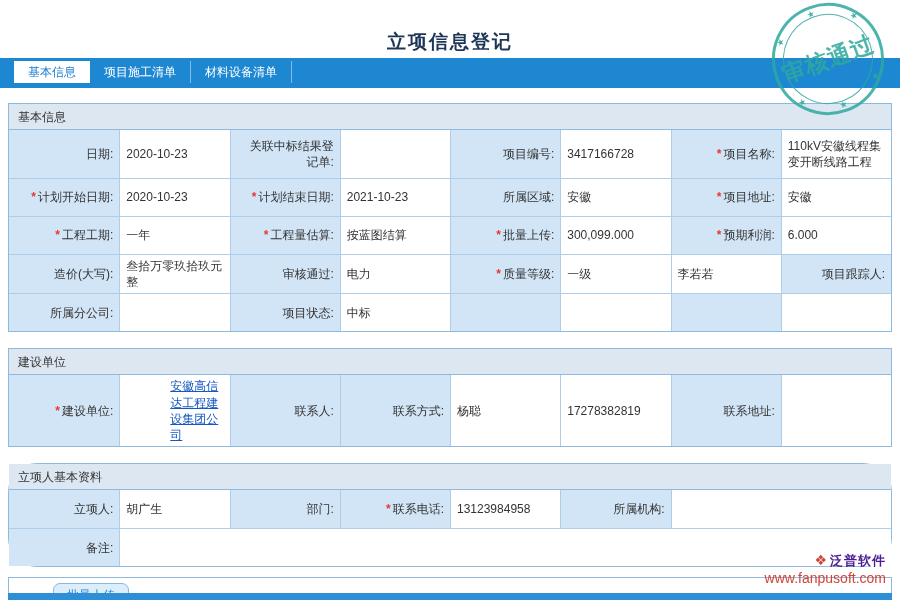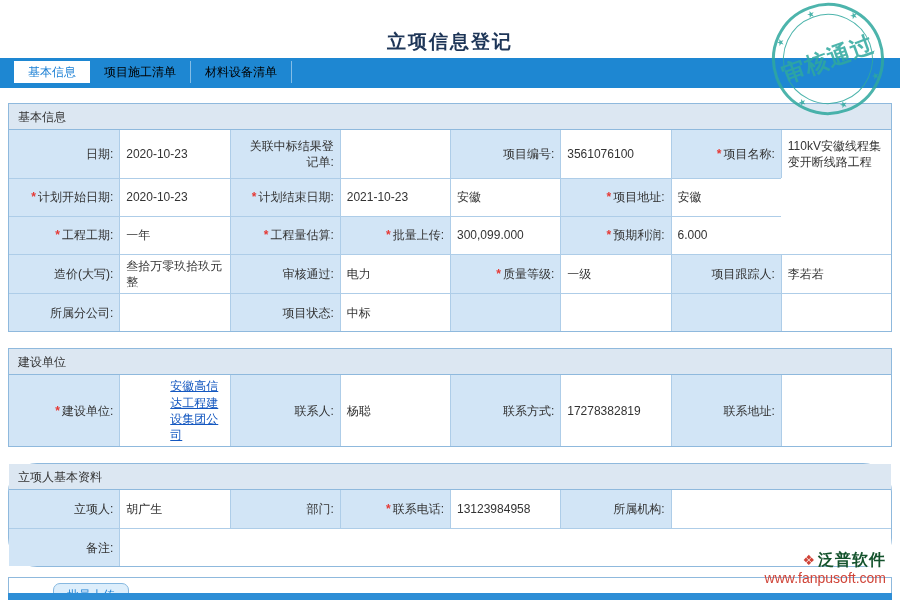--- a/index.html
+++ b/index.html
@@ -20,7 +20,7 @@
   }
   .tab {
     margin-top:3px; height:22px; line-height:22px; padding:0 14px;
-    color:#000000; cursor:pointer; font-size:12px;
+    color:#ffffff; cursor:pointer; font-size:12px;
     border-right:1px solid rgba(255,255,255,.45);
   }
   .tab.active { background:#fff; color:#1a7fd4; border-right:none; }

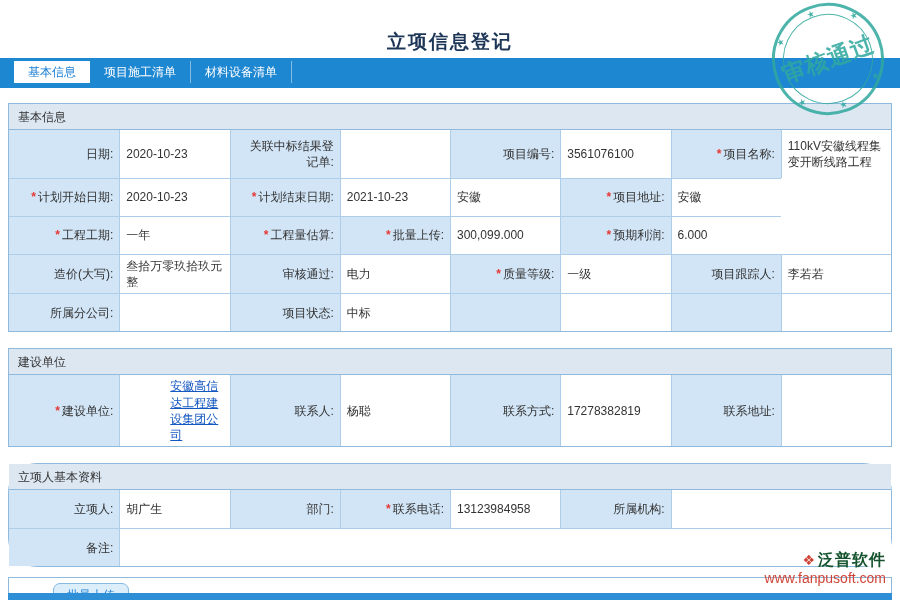--- a/index.html
+++ b/index.html
@@ -130,7 +130,7 @@
               <span class="req"></span>
               <span>项目编号:</span>
             </div>
-          <div class="cell">3561076100</div>
+          <div class="cell">3417166728</div>
           <div class="cell lbl">
               <span class="req">*</span>
               <span>项目名称:</span>

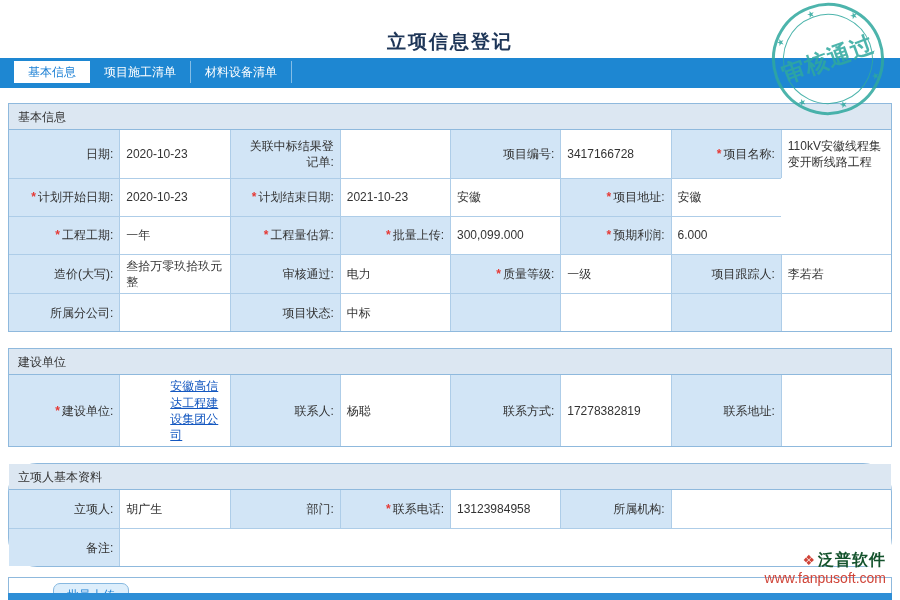--- a/index.html
+++ b/index.html
@@ -149,6 +149,10 @@
               <span>计划结束日期:</span>
             </div>
           <div class="cell">2021-10-23</div>
+          <div class="cell lbl">
+              <span class="req"></span>
+              <span>所属区域:</span>
+            </div>
           <div class="cell">安徽</div>
           <div class="cell lbl">
               <span class="req">*</span>

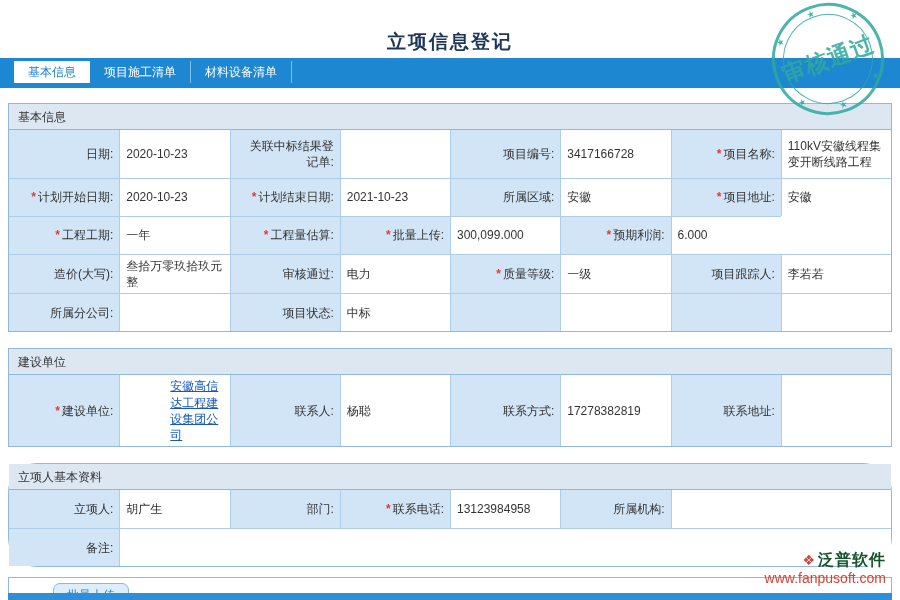--- a/index.html
+++ b/index.html
@@ -171,6 +171,7 @@
               <span class="req">*</span>
               <span>工程量估算:</span>
             </div>
+          <div class="cell">按蓝图结算</div>
           <div class="cell lbl">
               <span class="req">*</span>
               <span>批量上传:</span>

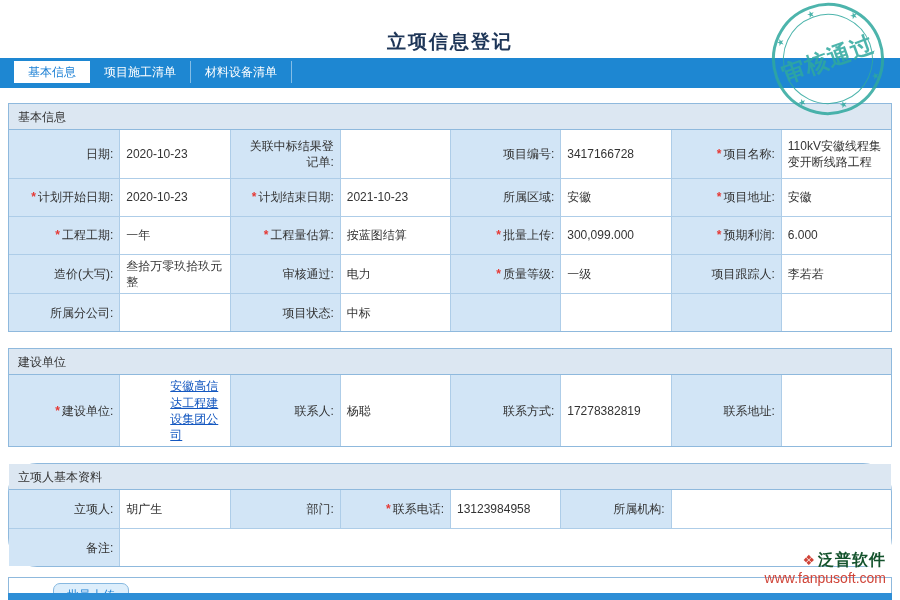--- a/index.html
+++ b/index.html
@@ -200,11 +200,11 @@
               <span>质量等级:</span>
             </div>
           <div class="cell">一级</div>
+          <div class="cell">李若若</div>
           <div class="cell lbl">
               <span class="req"></span>
               <span>项目跟踪人:</span>
             </div>
-          <div class="cell">李若若</div>
         </div>
 
         <div class="frow">

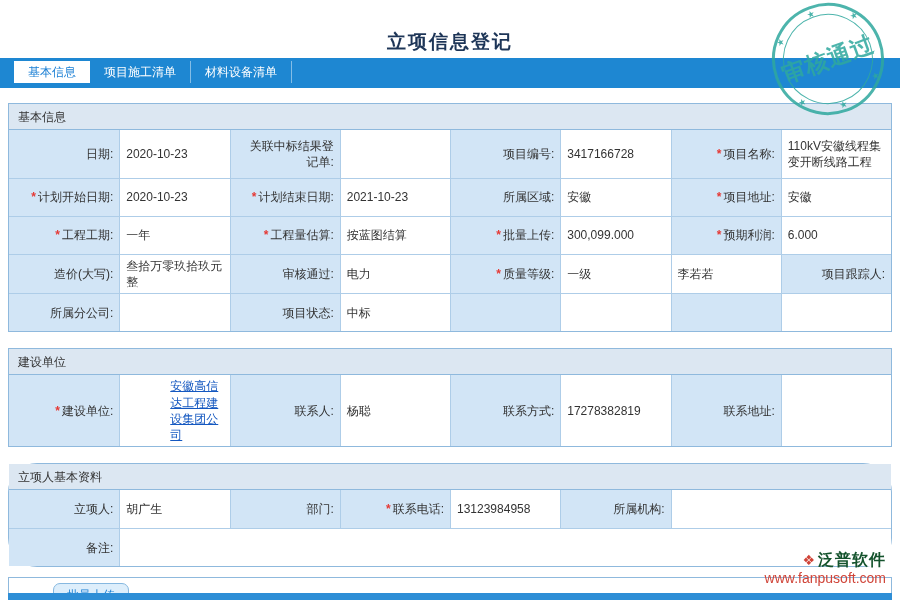--- a/index.html
+++ b/index.html
@@ -246,11 +246,11 @@
               <span class="req"></span>
               <span>联系人:</span>
             </div>
+          <div class="cell lbl">
+              <span class="req"></span>
+              <span>联系方式:</span>
+            </div>
           <div class="cell">杨聪</div>
-          <div class="cell lbl">
-              <span class="req"></span>
-              <span>联系方式:</span>
-            </div>
           <div class="cell">17278382819</div>
           <div class="cell lbl">
               <span class="req"></span>

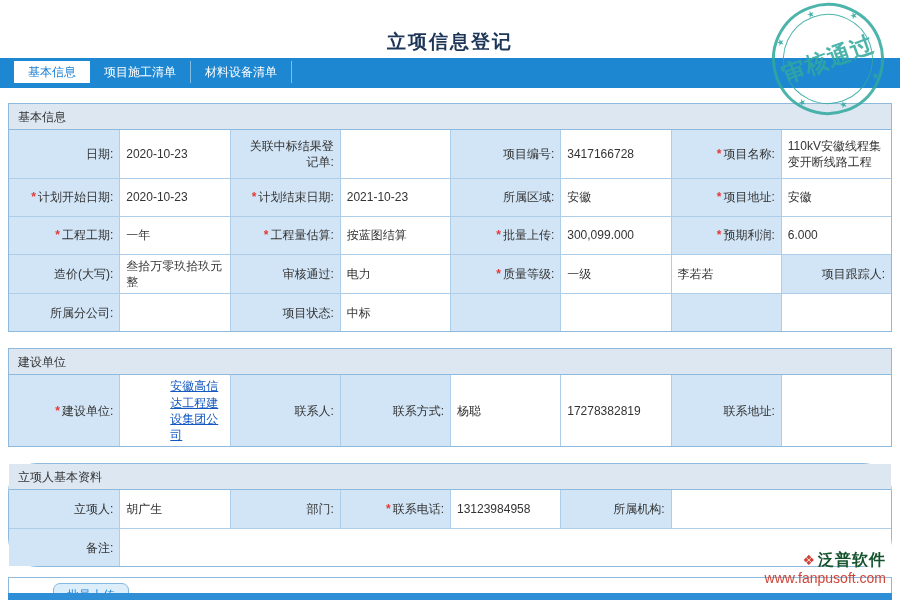--- a/index.html
+++ b/index.html
@@ -61,7 +61,7 @@
   .bottombar { position:absolute; left:8px; right:8px; bottom:0; height:7px; background:#2e8ed6; }
   
   .logo { position:absolute; right:14px; bottom:13px; text-align:right; line-height:1.25; z-index:6; }
-  .logo-brand { font-size:16px; font-weight:bold; color:#14532d; letter-spacing:1px; }
+  .logo-brand { font-size:13px; font-weight:bold; color:#4c1d95; letter-spacing:1px; }
   .logo-icon { color:#d04438; margin-right:3px; font-size:14px; }
   .logo-url { font-size:14px; color:#d04438; }
   

